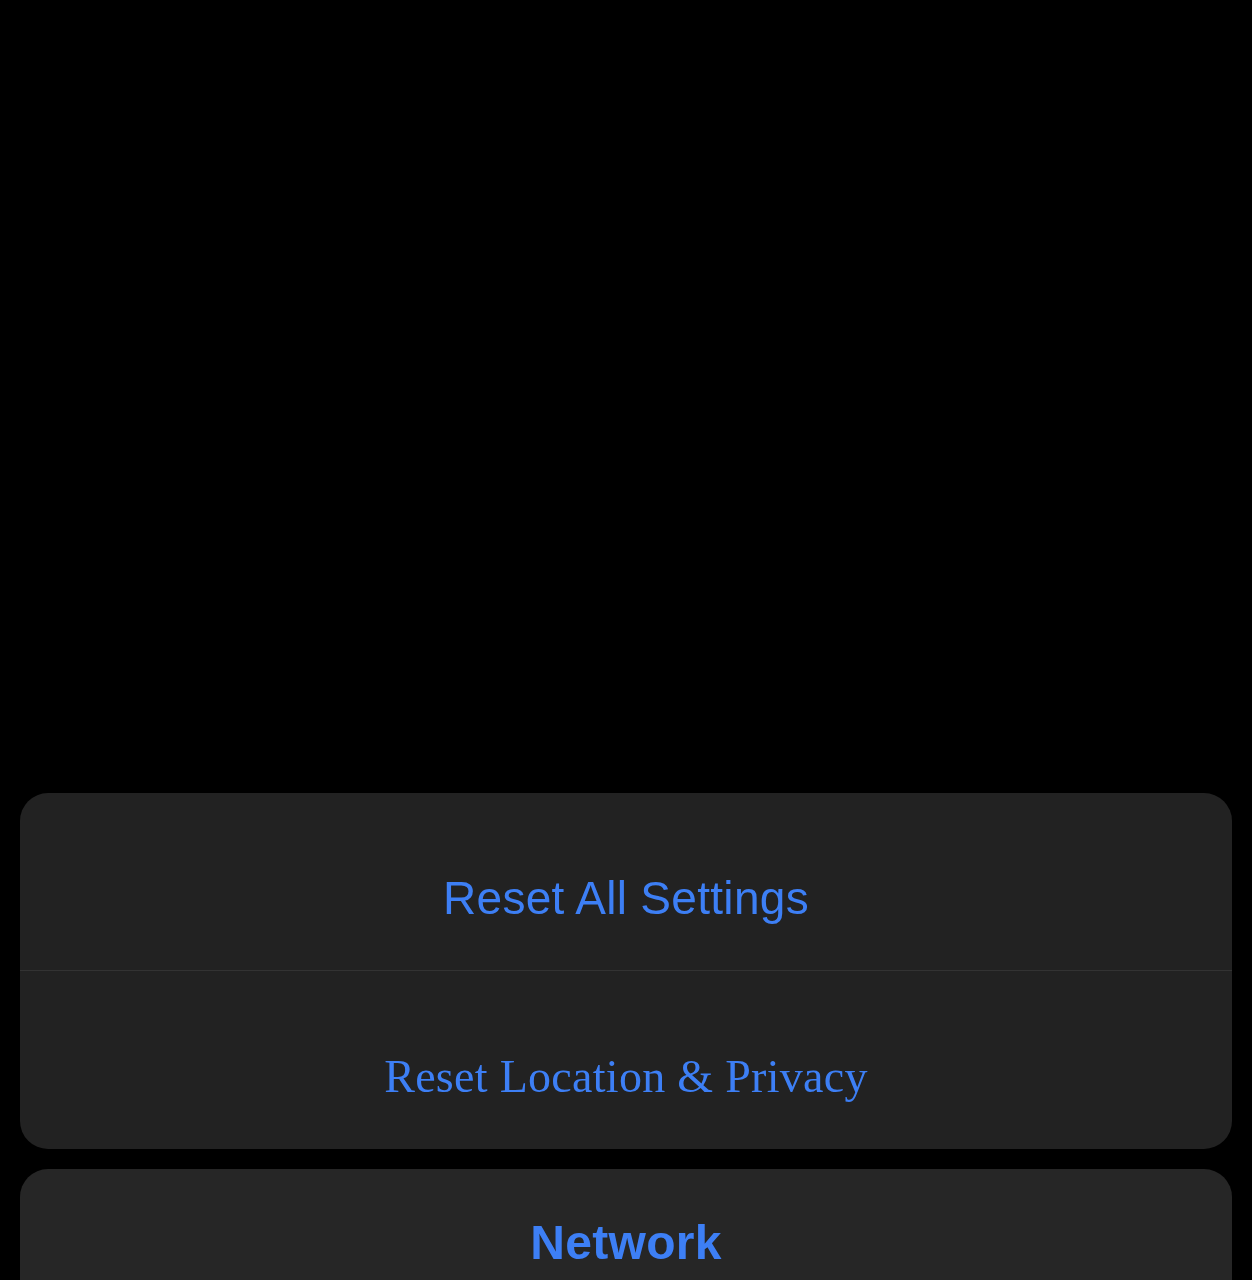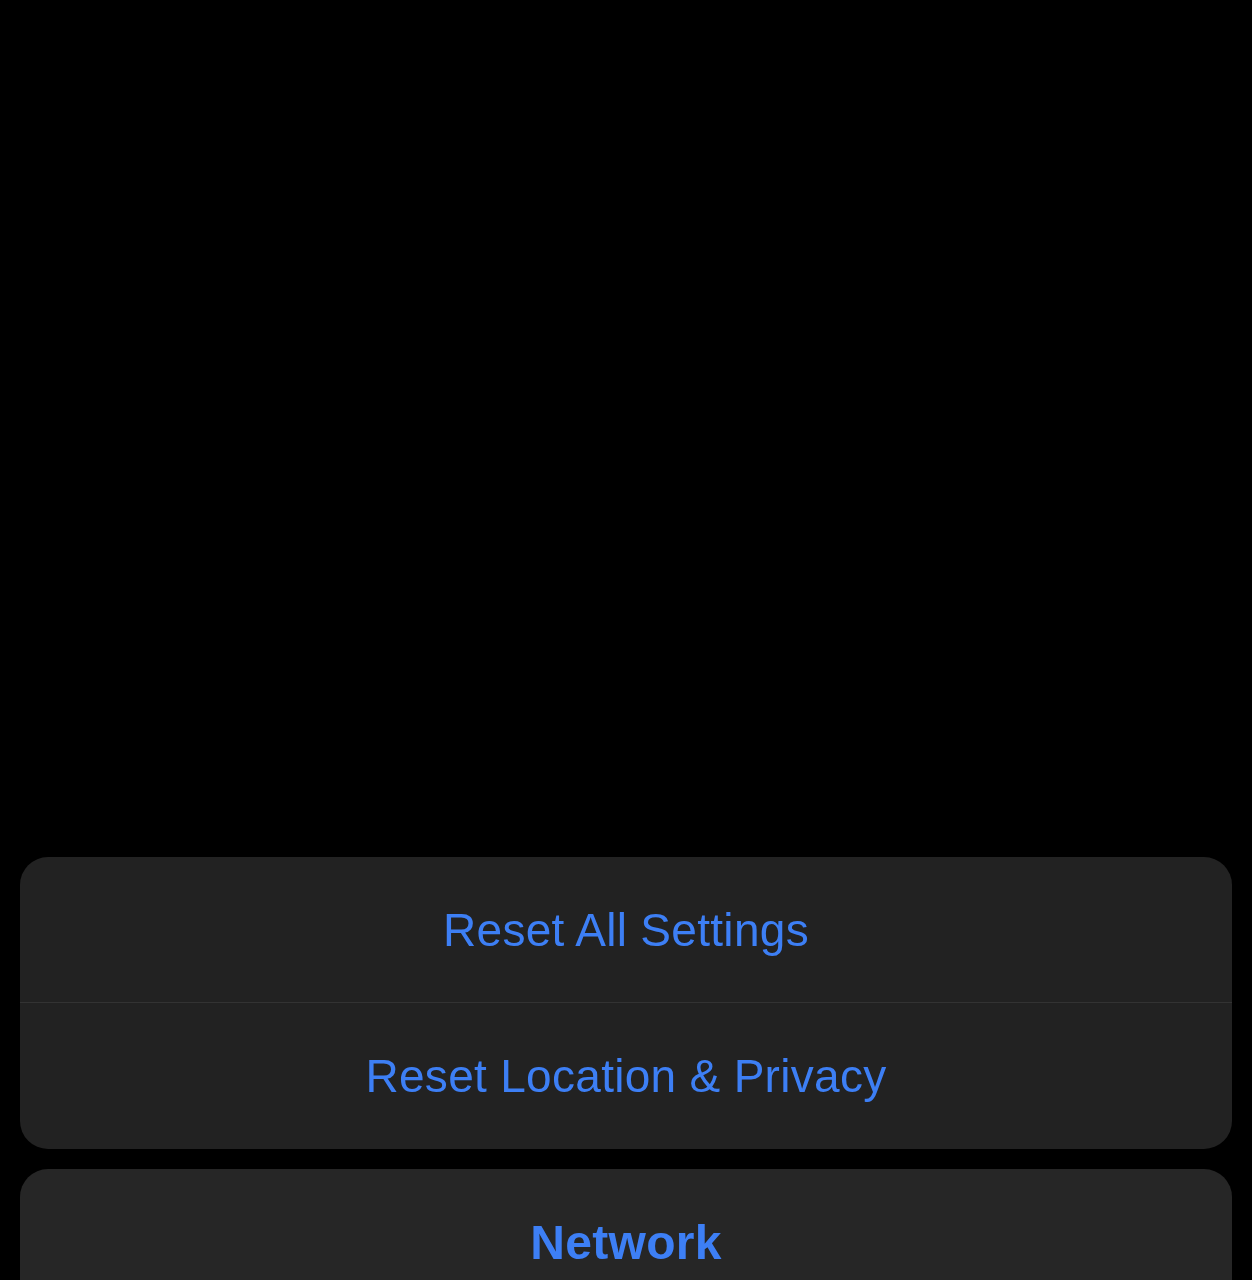--- a/index.html
+++ b/index.html
@@ -38,6 +38,7 @@
       letter-spacing: 0.3px;
       cursor: pointer;
       border-bottom: 1px solid #333333;
+      margin-top: 32px;
     }
     
     .action-item:last-child {

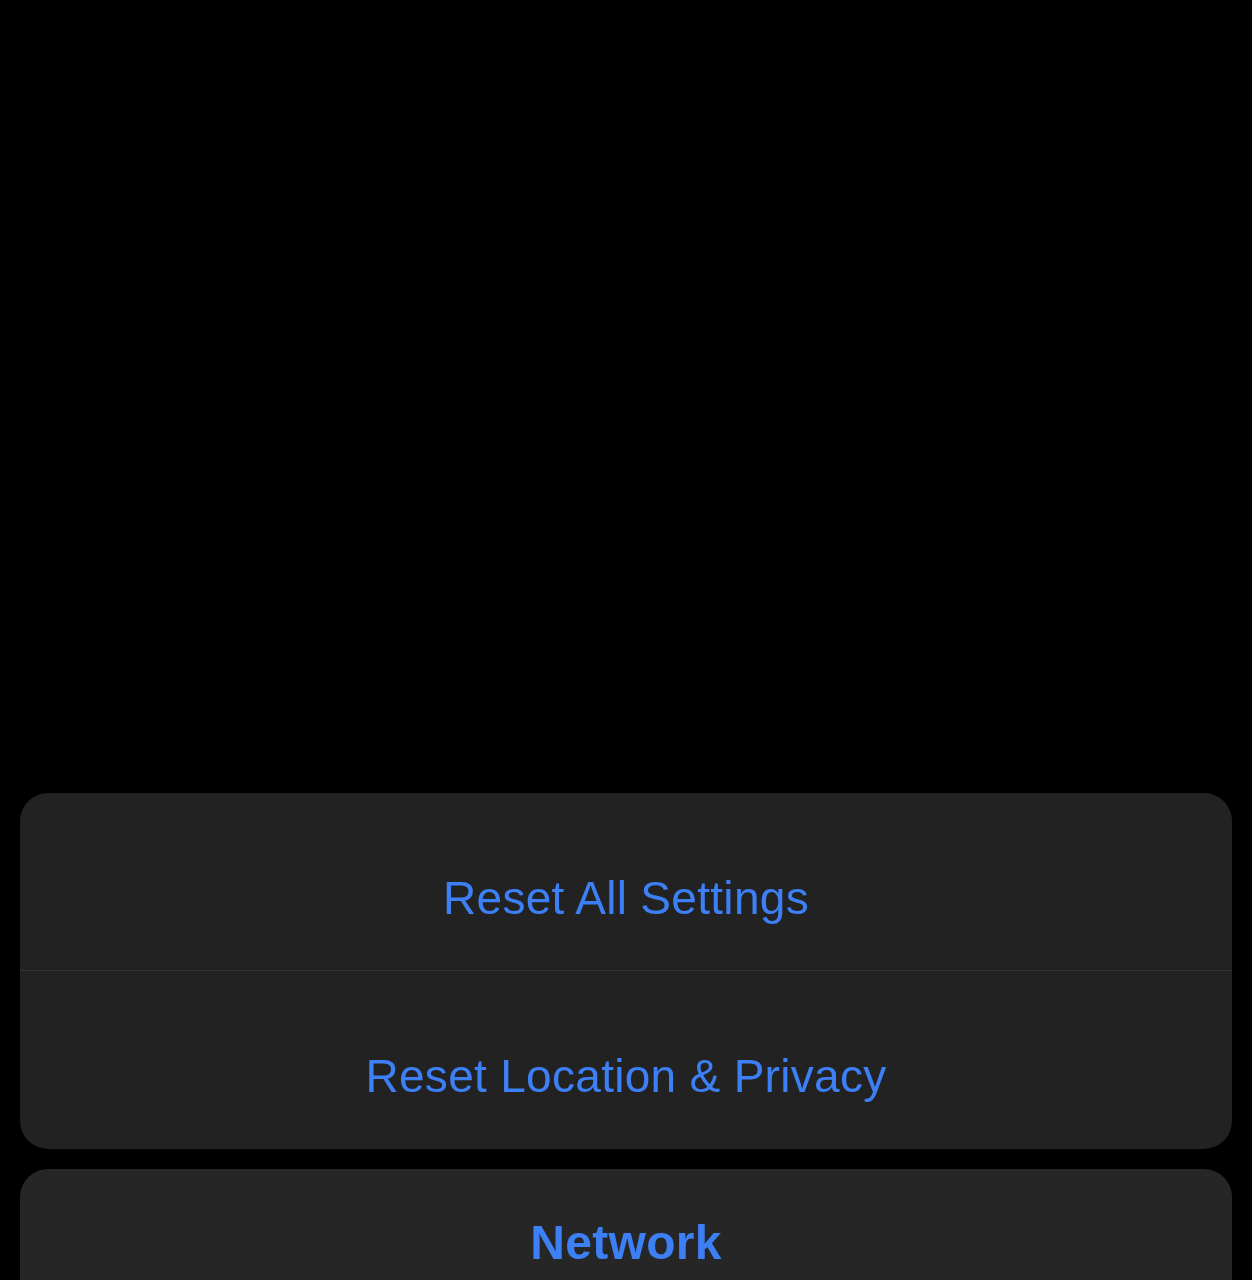--- a/index.html
+++ b/index.html
@@ -43,6 +43,7 @@
     
     .action-item:last-child {
       border-bottom: none;
+      font-family: Liberation Serif, serif;
     }
     
     .cancel-button {

